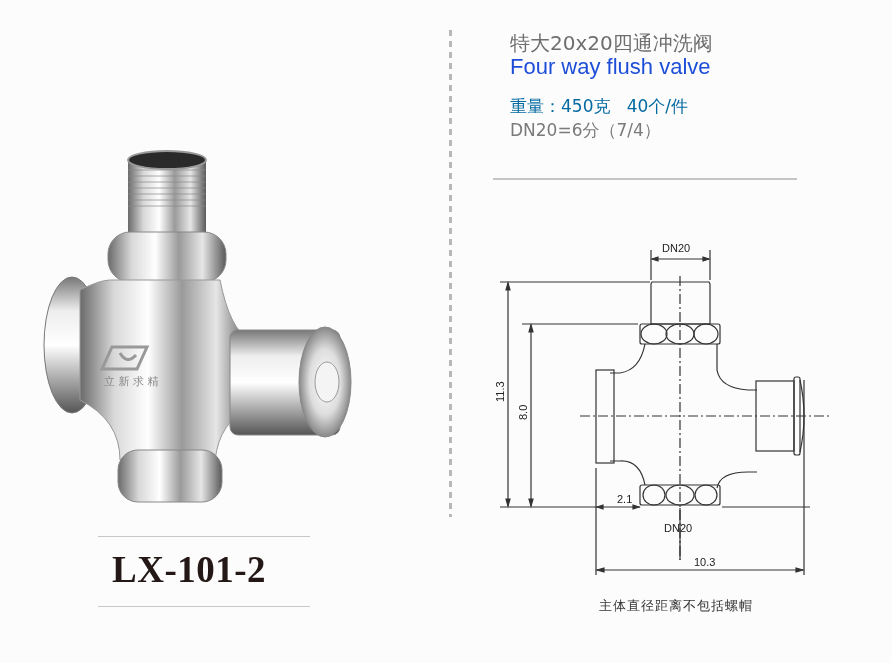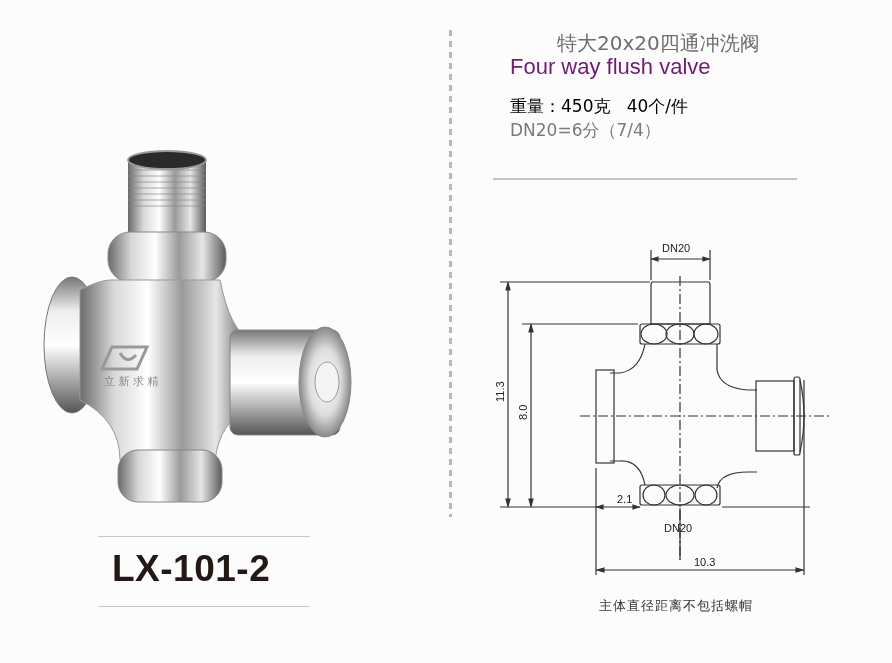--- a/index.html
+++ b/index.html
@@ -13,7 +13,7 @@
   #model-code { left: 112px; top: 548px; font-family: Liberation Sans, sans-serif; font-weight: bold; font-size: 37px; color: #231815; letter-spacing: 0.5px; }
   #vdash { left: 449px; top: 30px; width: 3px; height: 487px;
     background: repeating-linear-gradient(to bottom, #b8b8b8 0 6px, transparent 6px 11px); }
-  #title-cn { left: 510px; top: 30px; font-size: 20px; color: #6e6e6e; margin-left: 47px; }
+  #title-cn { left: 510px; top: 30px; font-size: 20px; color: #6e6e6e; }
   #title-en { left: 510px; top: 54px; font-size: 22px; color: #701a75; font-family: "Liberation Sans", sans-serif; }
   #spec1 { left: 510px; top: 95px; font-size: 17px; color: #000000; }
   #spec2 { left: 510px; top: 119px; font-size: 17px; color: #7a7a7a; }

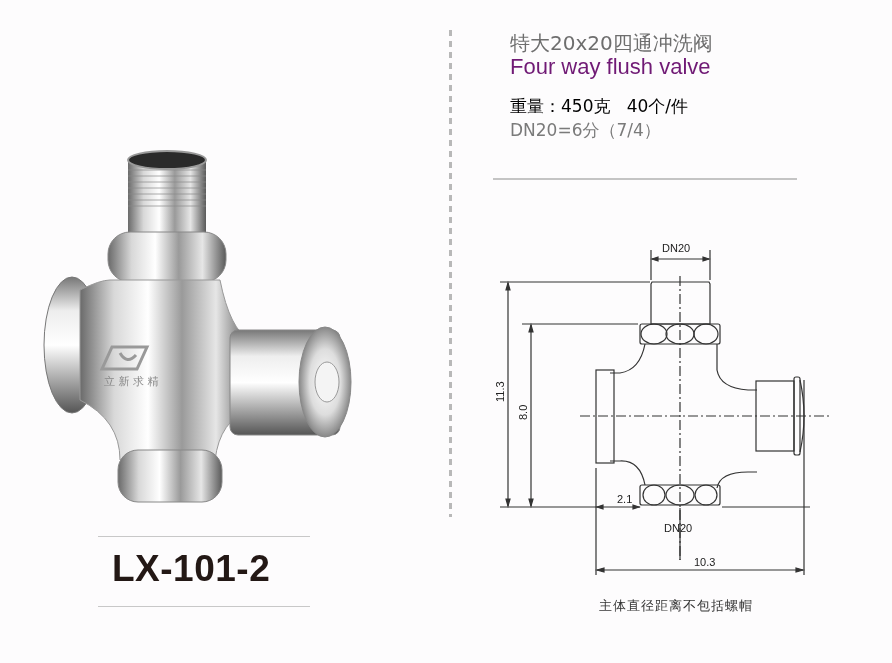--- a/index.html
+++ b/index.html
@@ -14,7 +14,7 @@
   #vdash { left: 449px; top: 30px; width: 3px; height: 487px;
     background: repeating-linear-gradient(to bottom, #b8b8b8 0 6px, transparent 6px 11px); }
   #title-cn { left: 510px; top: 30px; font-size: 20px; color: #6e6e6e; }
-  #title-en { left: 510px; top: 54px; font-size: 22px; color: #701a75; font-family: "Liberation Sans", sans-serif; }
+  #title-en { left: 510px; top: 54px; font-size: 22px; color: #1d4ed8; font-family: "Liberation Sans", sans-serif; }
   #spec1 { left: 510px; top: 95px; font-size: 17px; color: #000000; }
   #spec2 { left: 510px; top: 119px; font-size: 17px; color: #7a7a7a; }
   #hline { left: 493px; top: 178px; width: 304px; height: 2px; background: #c4c4c4; }

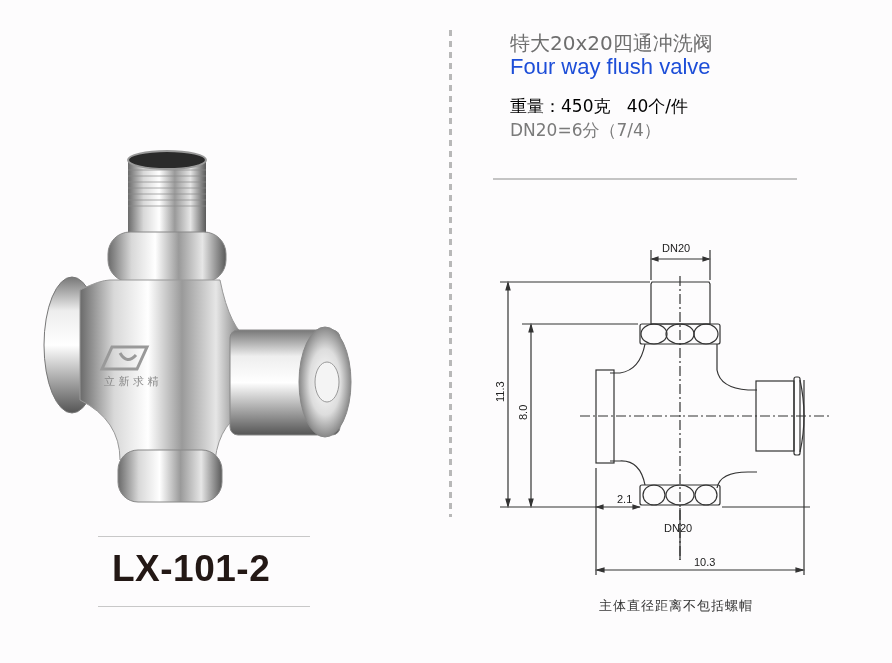--- a/index.html
+++ b/index.html
@@ -15,7 +15,7 @@
     background: repeating-linear-gradient(to bottom, #b8b8b8 0 6px, transparent 6px 11px); }
   #title-cn { left: 510px; top: 30px; font-size: 20px; color: #6e6e6e; }
   #title-en { left: 510px; top: 54px; font-size: 22px; color: #1d4ed8; font-family: "Liberation Sans", sans-serif; }
-  #spec1 { left: 510px; top: 95px; font-size: 17px; color: #000000; }
+  #spec1 { left: 510px; top: 95px; font-size: 17px; color: #0369a1; }
   #spec2 { left: 510px; top: 119px; font-size: 17px; color: #7a7a7a; }
   #hline { left: 493px; top: 178px; width: 304px; height: 2px; background: #c4c4c4; }
   #drawing { left: 490px; top: 230px; width: 350px; height: 360px; }

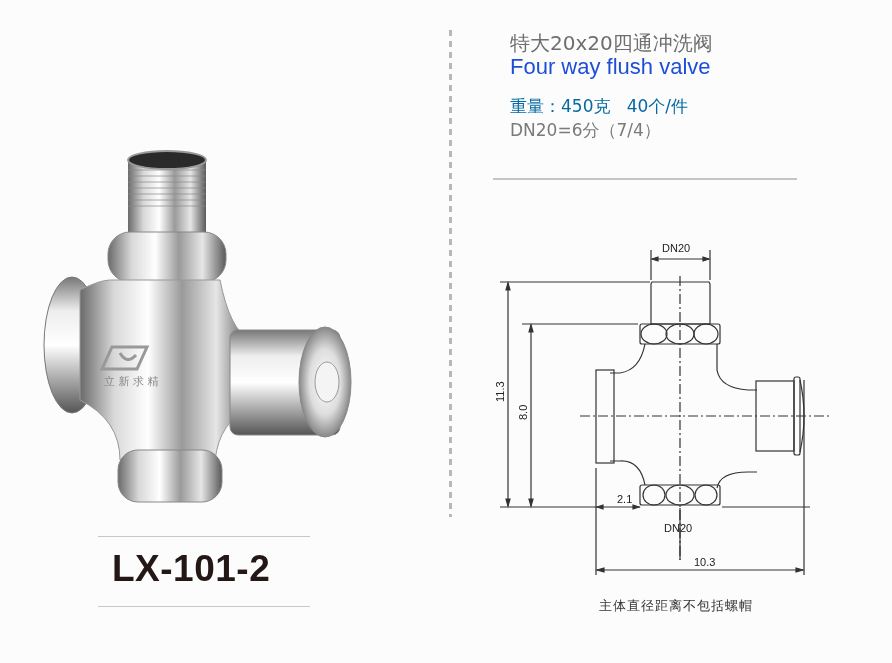--- a/index.html
+++ b/index.html
@@ -10,7 +10,7 @@
   .abs { position: absolute; }
   #product { left: 40px; top: 140px; width: 320px; height: 370px; }
   .model-line { left: 98px; width: 212px; height: 1px; background: #c8c8c8; }
-  #model-code { left: 112px; top: 548px; font-family: Liberation Sans, sans-serif; font-weight: bold; font-size: 37px; color: #231815; letter-spacing: 0.5px; }
+  #model-code { left: 112px; top: 548px; font-family: Liberation Serif, serif; font-weight: bold; font-size: 37px; color: #231815; letter-spacing: 0.5px; }
   #vdash { left: 449px; top: 30px; width: 3px; height: 487px;
     background: repeating-linear-gradient(to bottom, #b8b8b8 0 6px, transparent 6px 11px); }
   #title-cn { left: 510px; top: 30px; font-size: 20px; color: #6e6e6e; }

